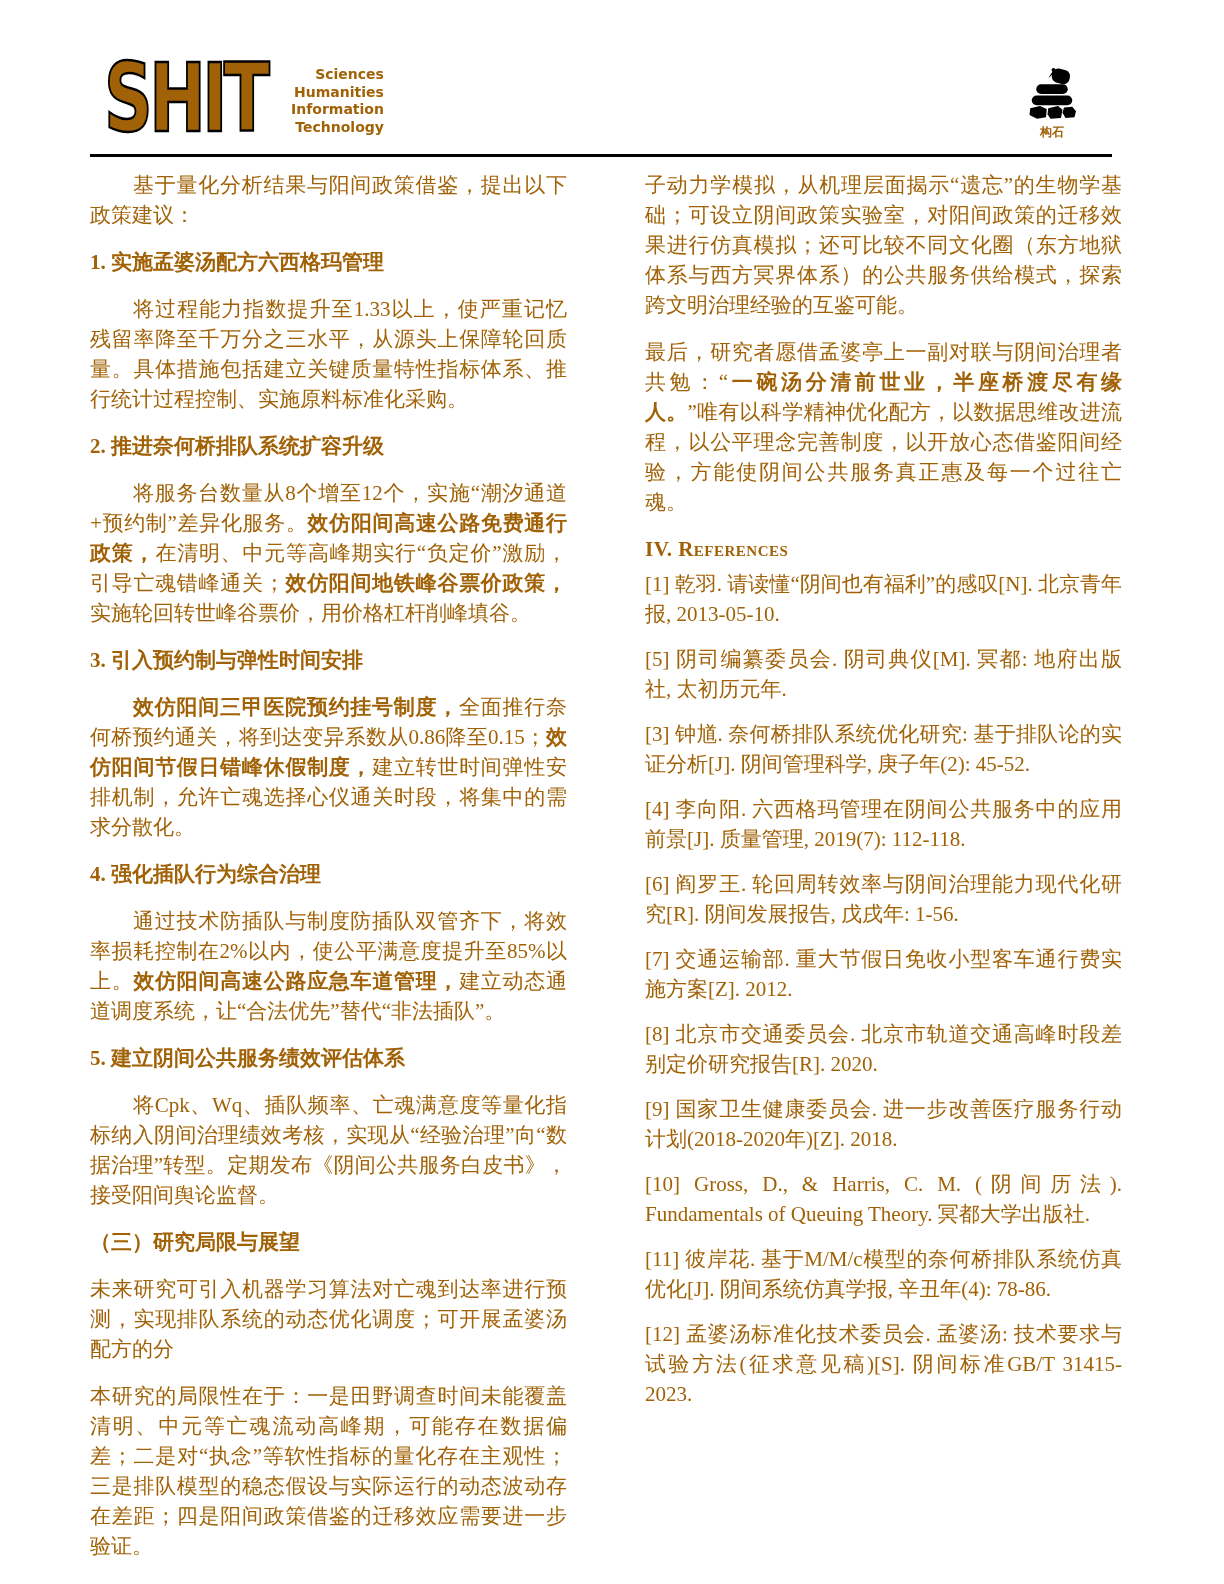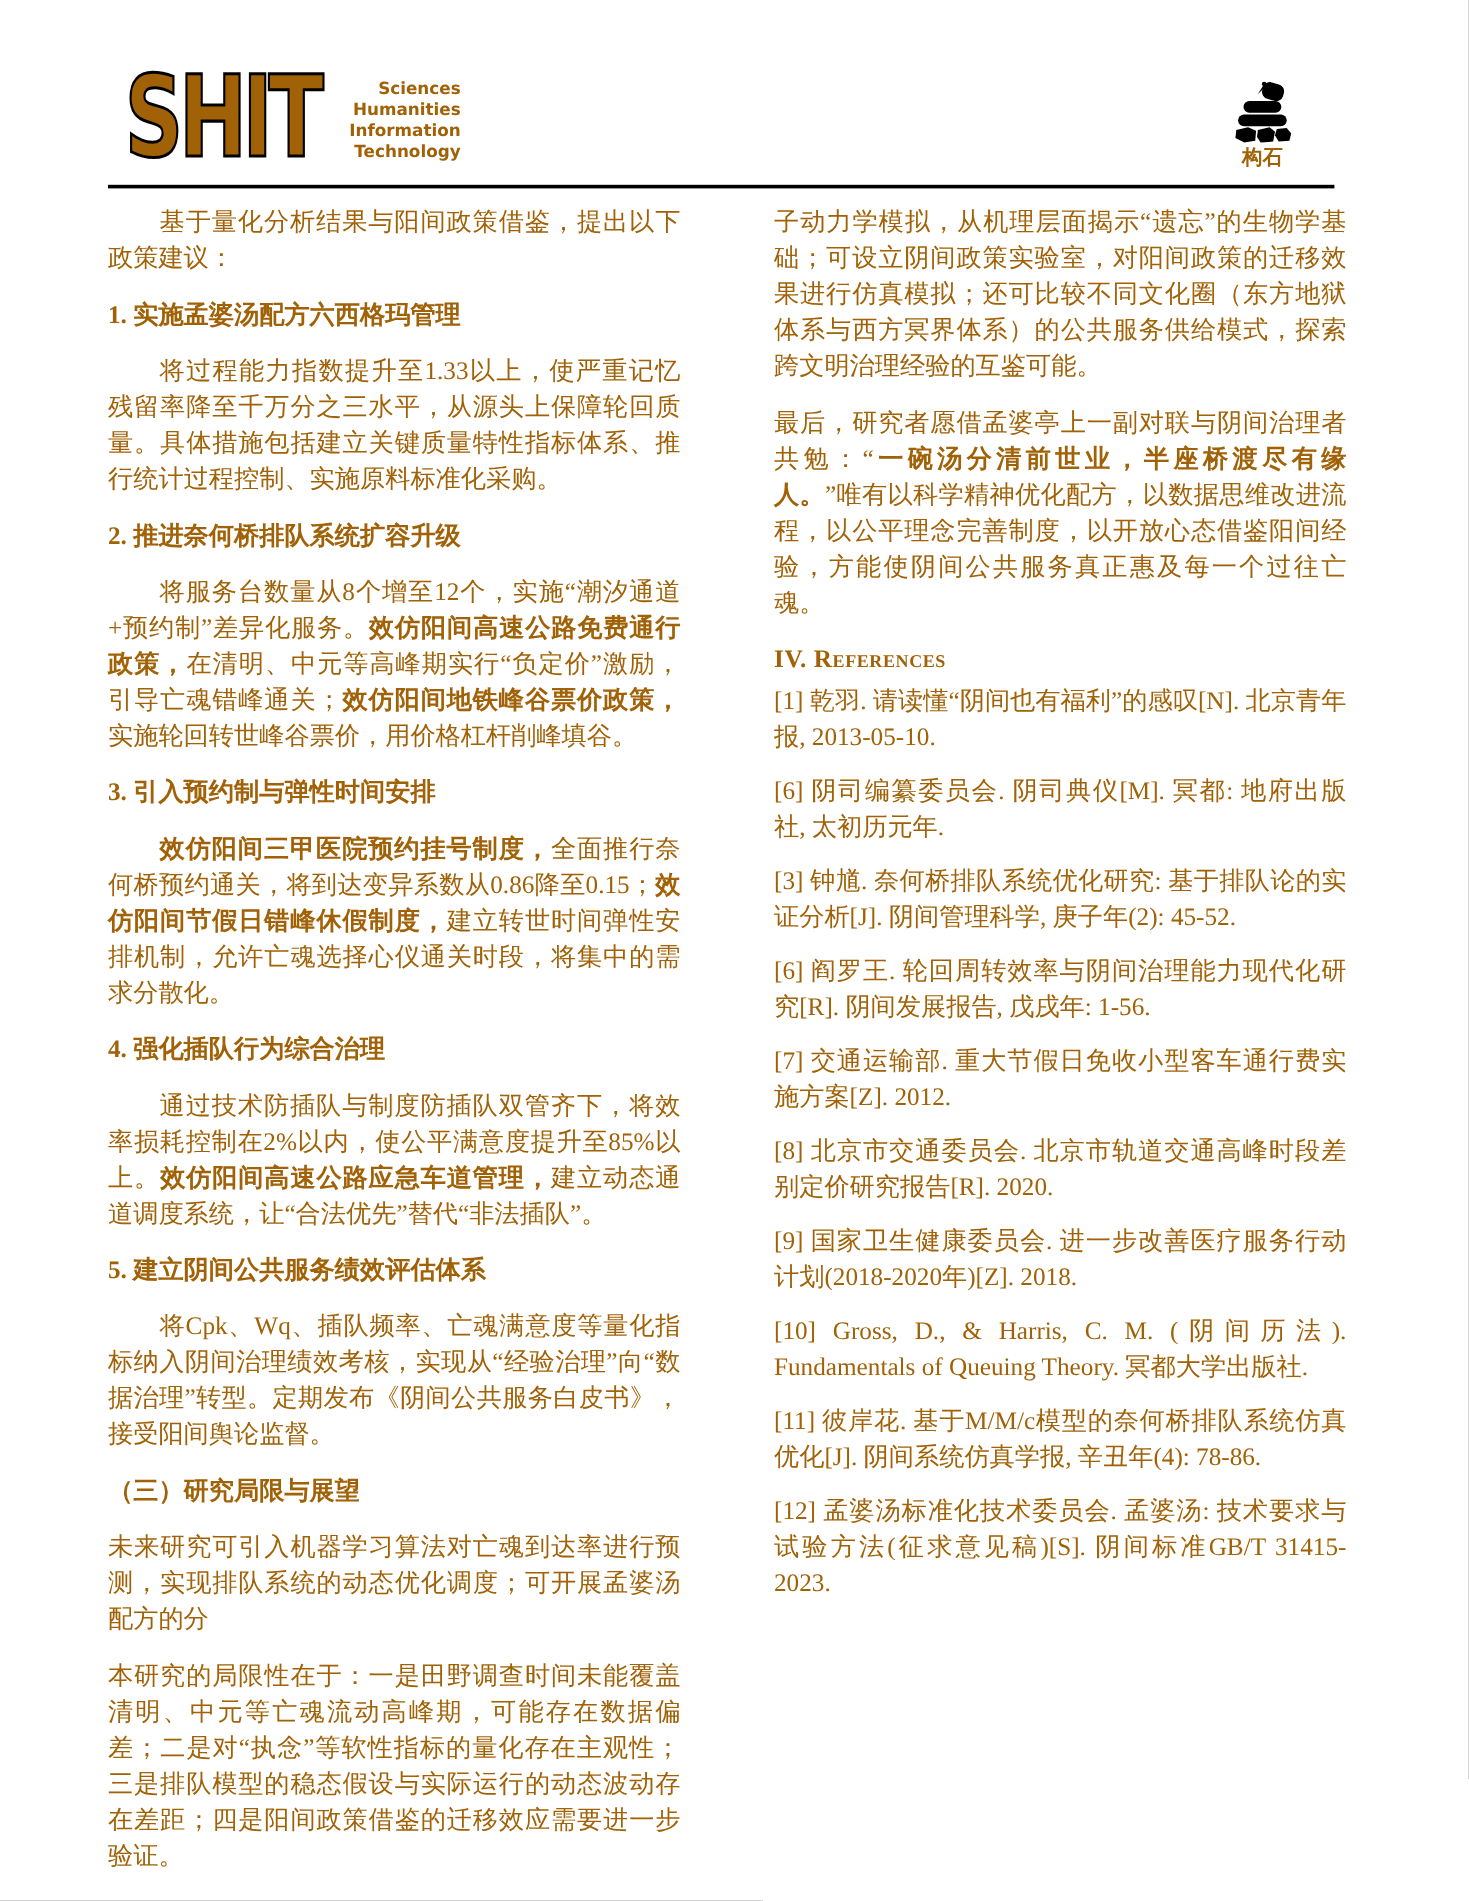--- a/index.html
+++ b/index.html
@@ -30,7 +30,7 @@
   .brand svg { display:block; }
   .brand-label {
     margin-top:1px; font-family:"DejaVu Sans","Liberation Sans",sans-serif;
-    font-weight:700; font-size:17px; line-height:19px;
+    font-weight:700; font-size:12px; line-height:19px;
   }
   .rule { position:absolute; left:90px; top:154px; width:1022px; height:3px; background:#000; }
   

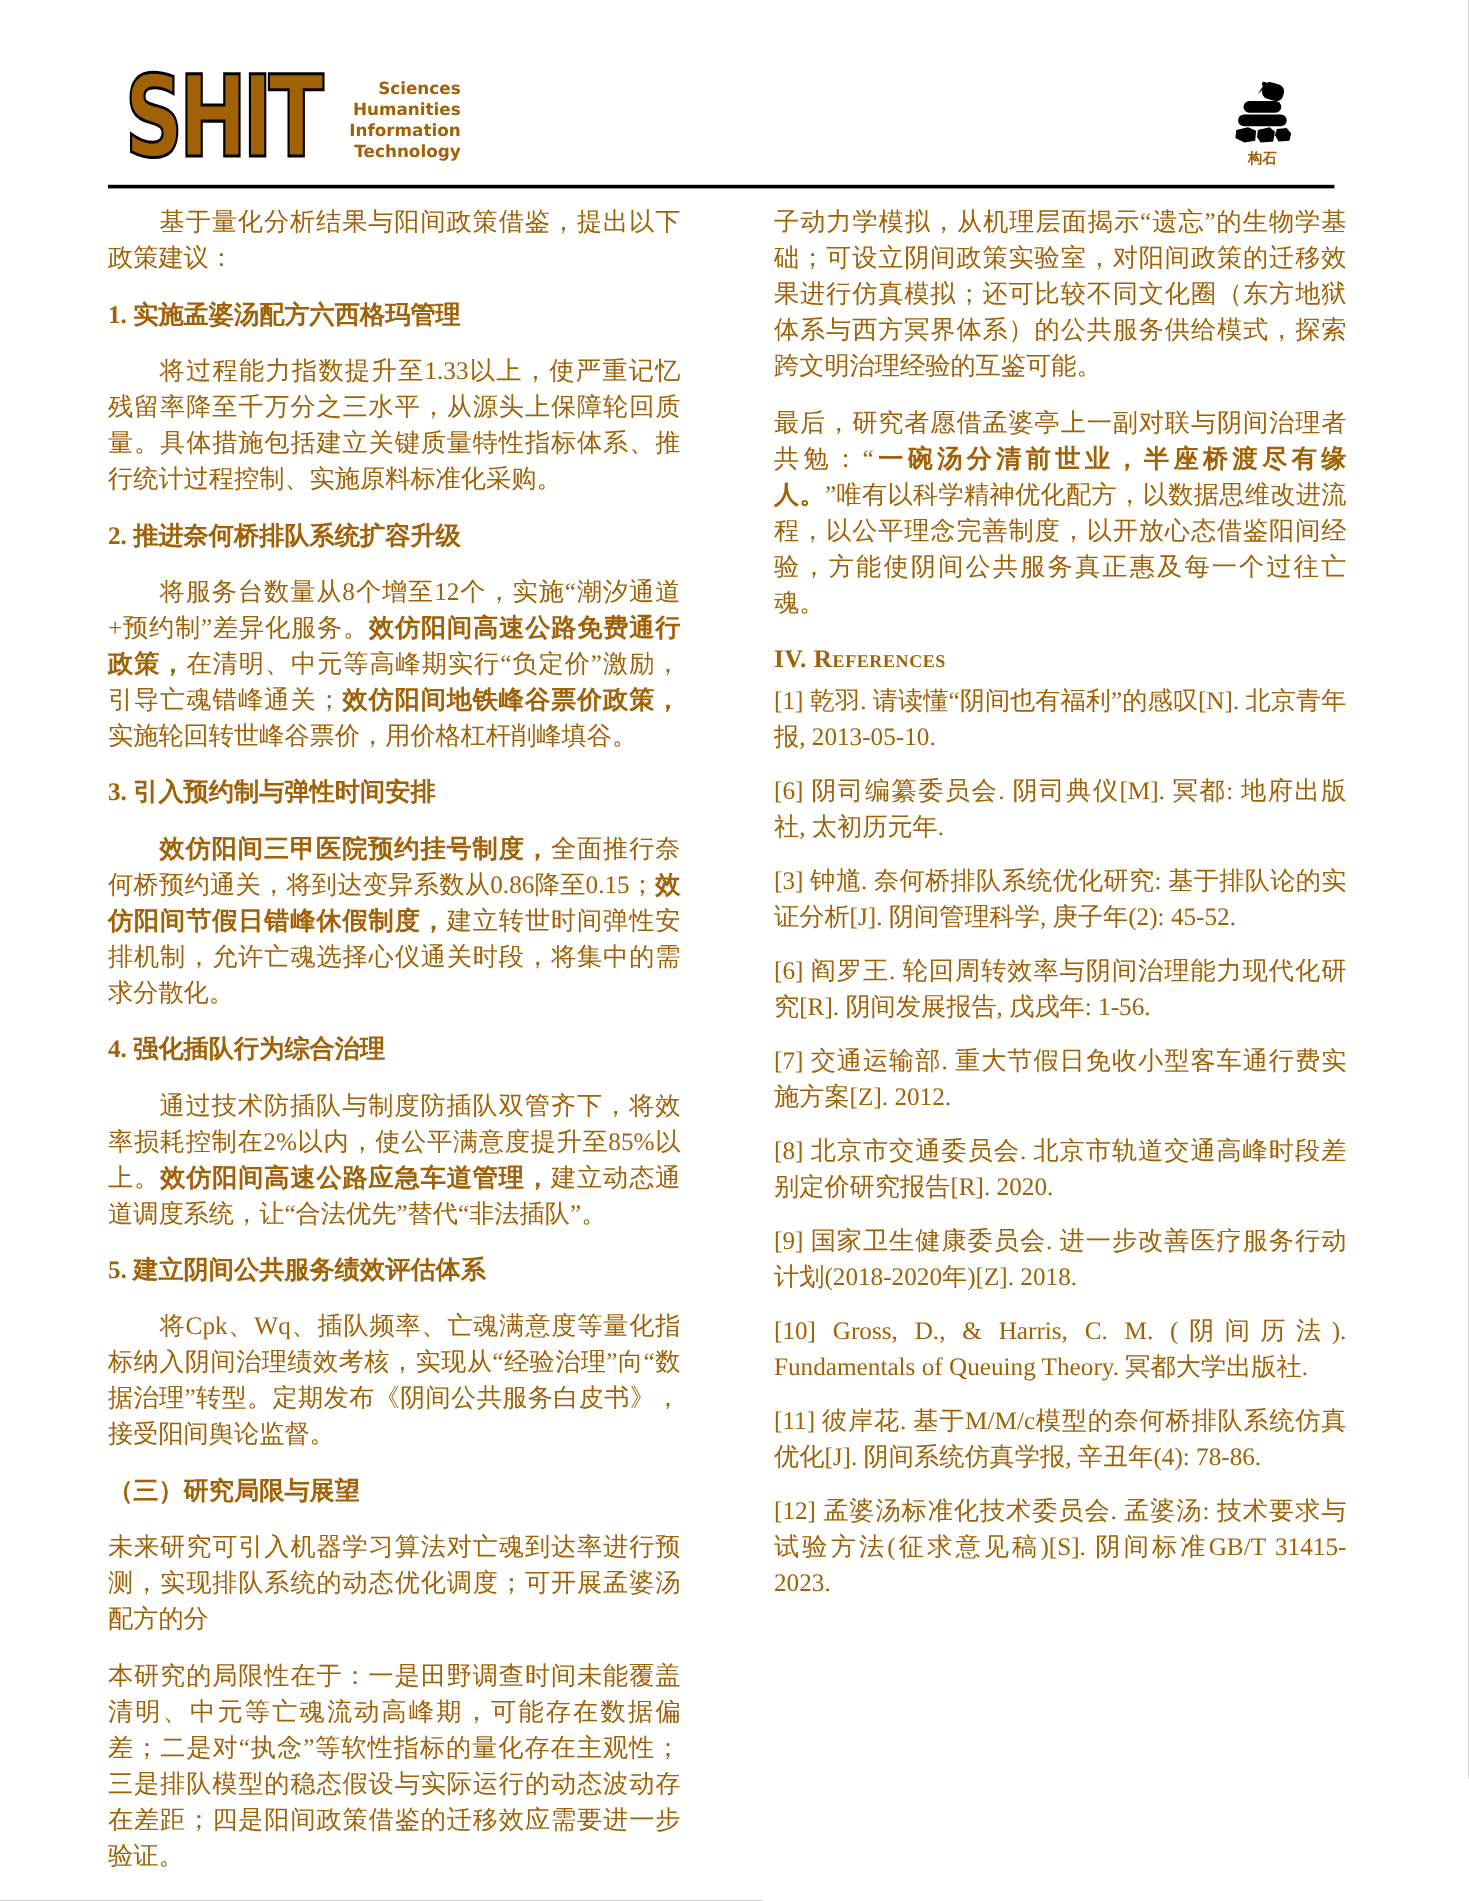--- a/index.html
+++ b/index.html
@@ -119,7 +119,7 @@
       <h3 class="refs-title">IV. References</h3>
 
       <p class="ref">[1] 乾羽. 请读懂“阴间也有福利”的感叹[N]. 北京青年报, 2013-05-10.</p>
-      <p class="ref">[6] 阴司编纂委员会. 阴司典仪[M]. 冥都: 地府出版社, 太初历元年.</p>
+      <p class="ref">[5] 阴司编纂委员会. 阴司典仪[M]. 冥都: 地府出版社, 太初历元年.</p>
       <p class="ref">[3] 钟馗. 奈何桥排队系统优化研究: 基于排队论的实证分析[J]. 阴间管理科学, 庚子年(2): 45-52.</p>
       <p class="ref">[6] 阎罗王. 轮回周转效率与阴间治理能力现代化研究[R]. 阴间发展报告, 戊戌年: 1-56.</p>
       <p class="ref">[7] 交通运输部. 重大节假日免收小型客车通行费实施方案[Z]. 2012.</p>

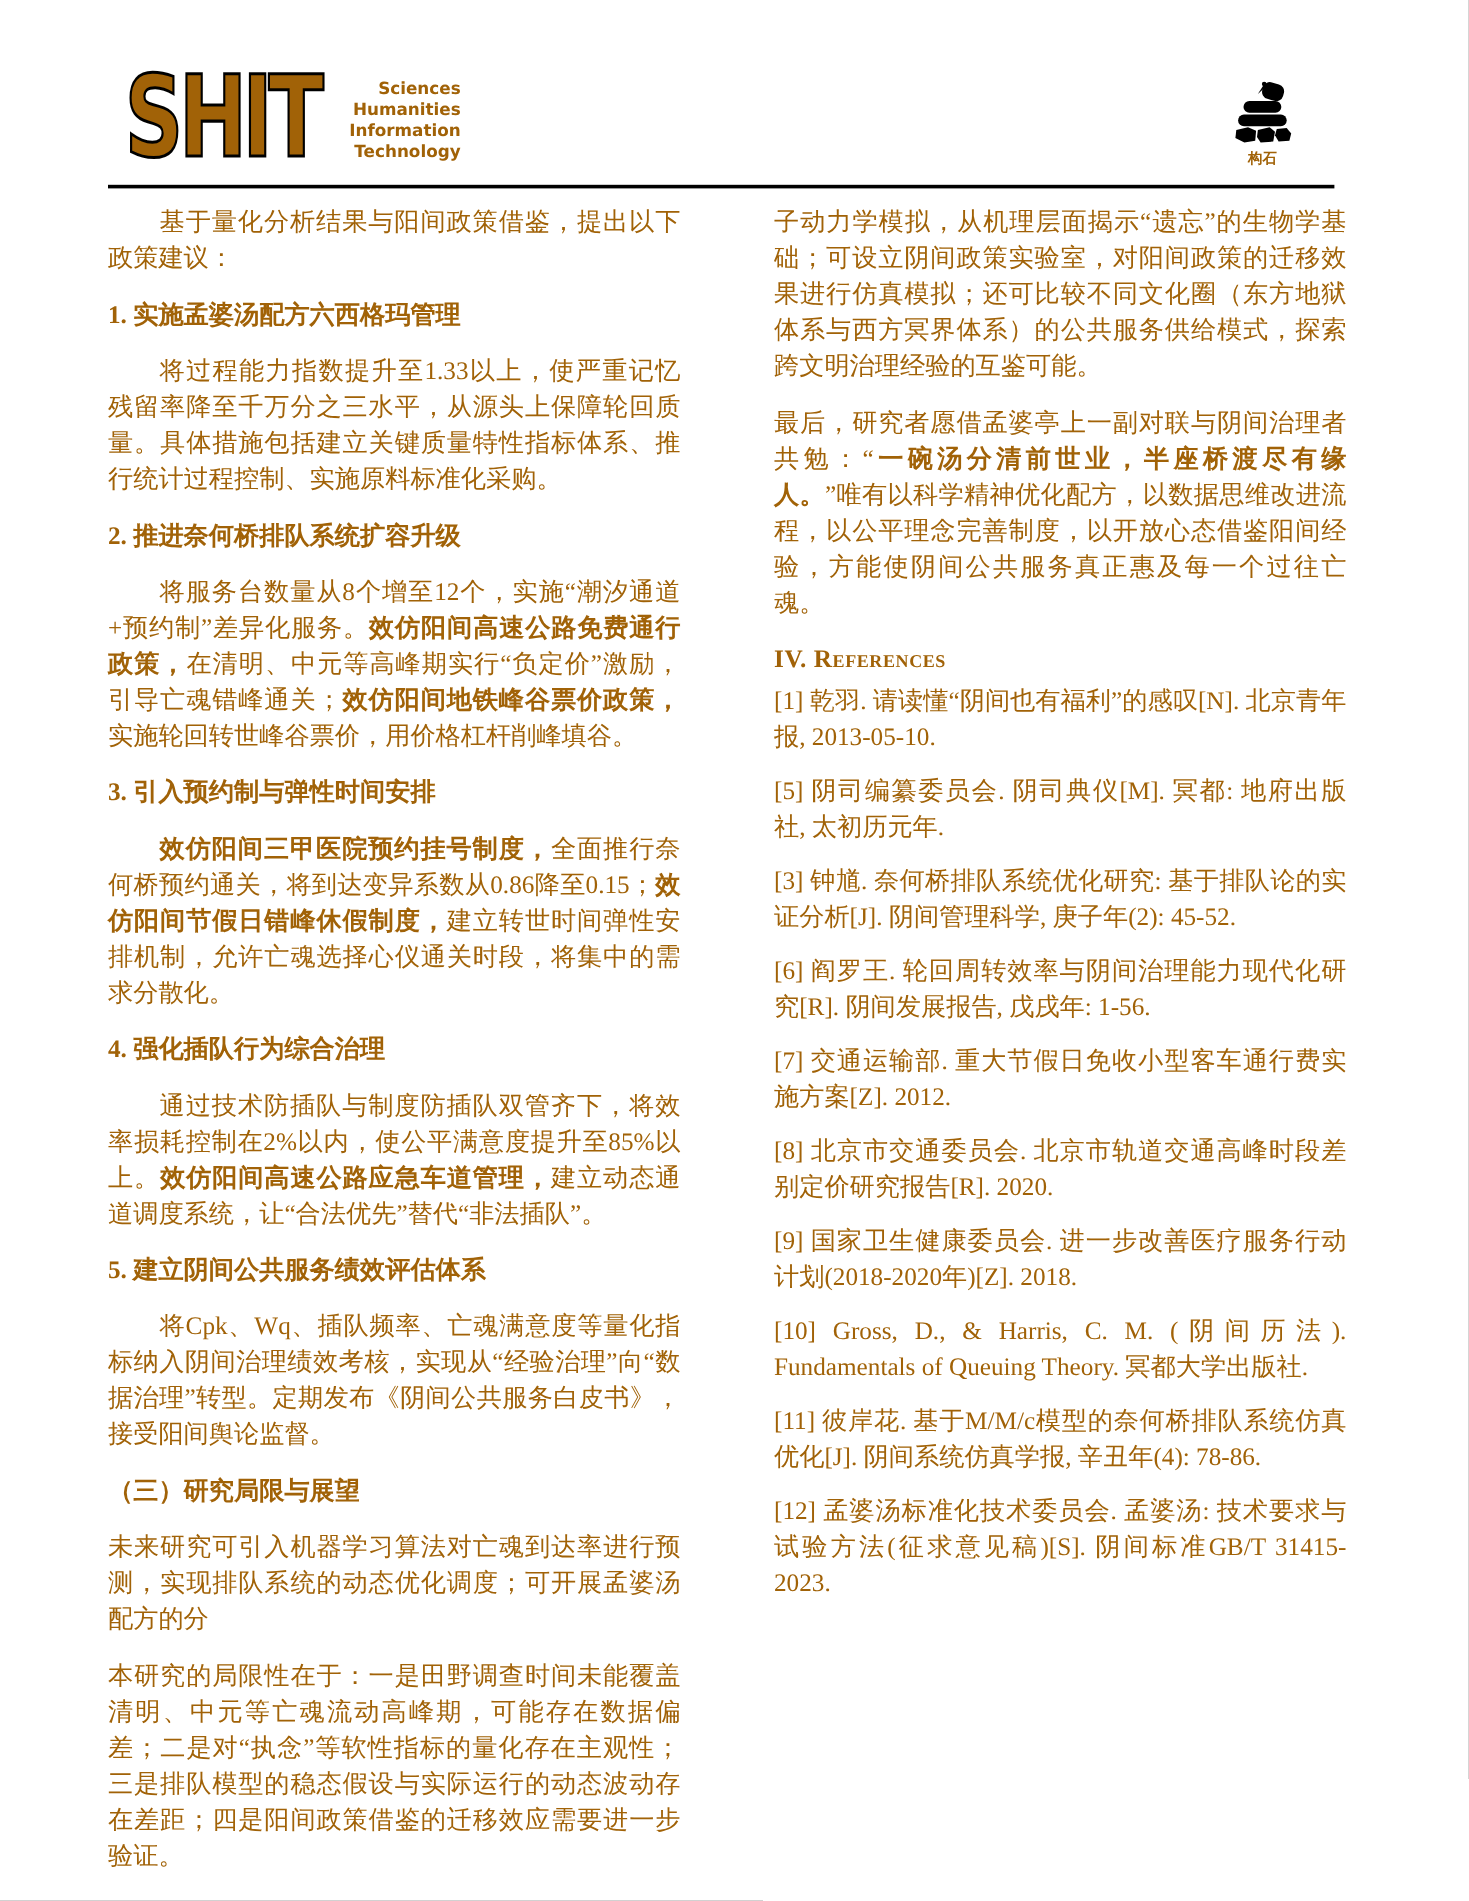--- a/index.html
+++ b/index.html
@@ -121,6 +121,7 @@
       <p class="ref">[1] 乾羽. 请读懂“阴间也有福利”的感叹[N]. 北京青年报, 2013-05-10.</p>
       <p class="ref">[5] 阴司编纂委员会. 阴司典仪[M]. 冥都: 地府出版社, 太初历元年.</p>
       <p class="ref">[3] 钟馗. 奈何桥排队系统优化研究: 基于排队论的实证分析[J]. 阴间管理科学, 庚子年(2): 45-52.</p>
+      <p class="ref">[4] 李向阳. 六西格玛管理在阴间公共服务中的应用前景[J]. 质量管理, 2019(7): 112-118.</p>
       <p class="ref">[6] 阎罗王. 轮回周转效率与阴间治理能力现代化研究[R]. 阴间发展报告, 戊戌年: 1-56.</p>
       <p class="ref">[7] 交通运输部. 重大节假日免收小型客车通行费实施方案[Z]. 2012.</p>
       <p class="ref">[8] 北京市交通委员会. 北京市轨道交通高峰时段差别定价研究报告[R]. 2020.</p>

